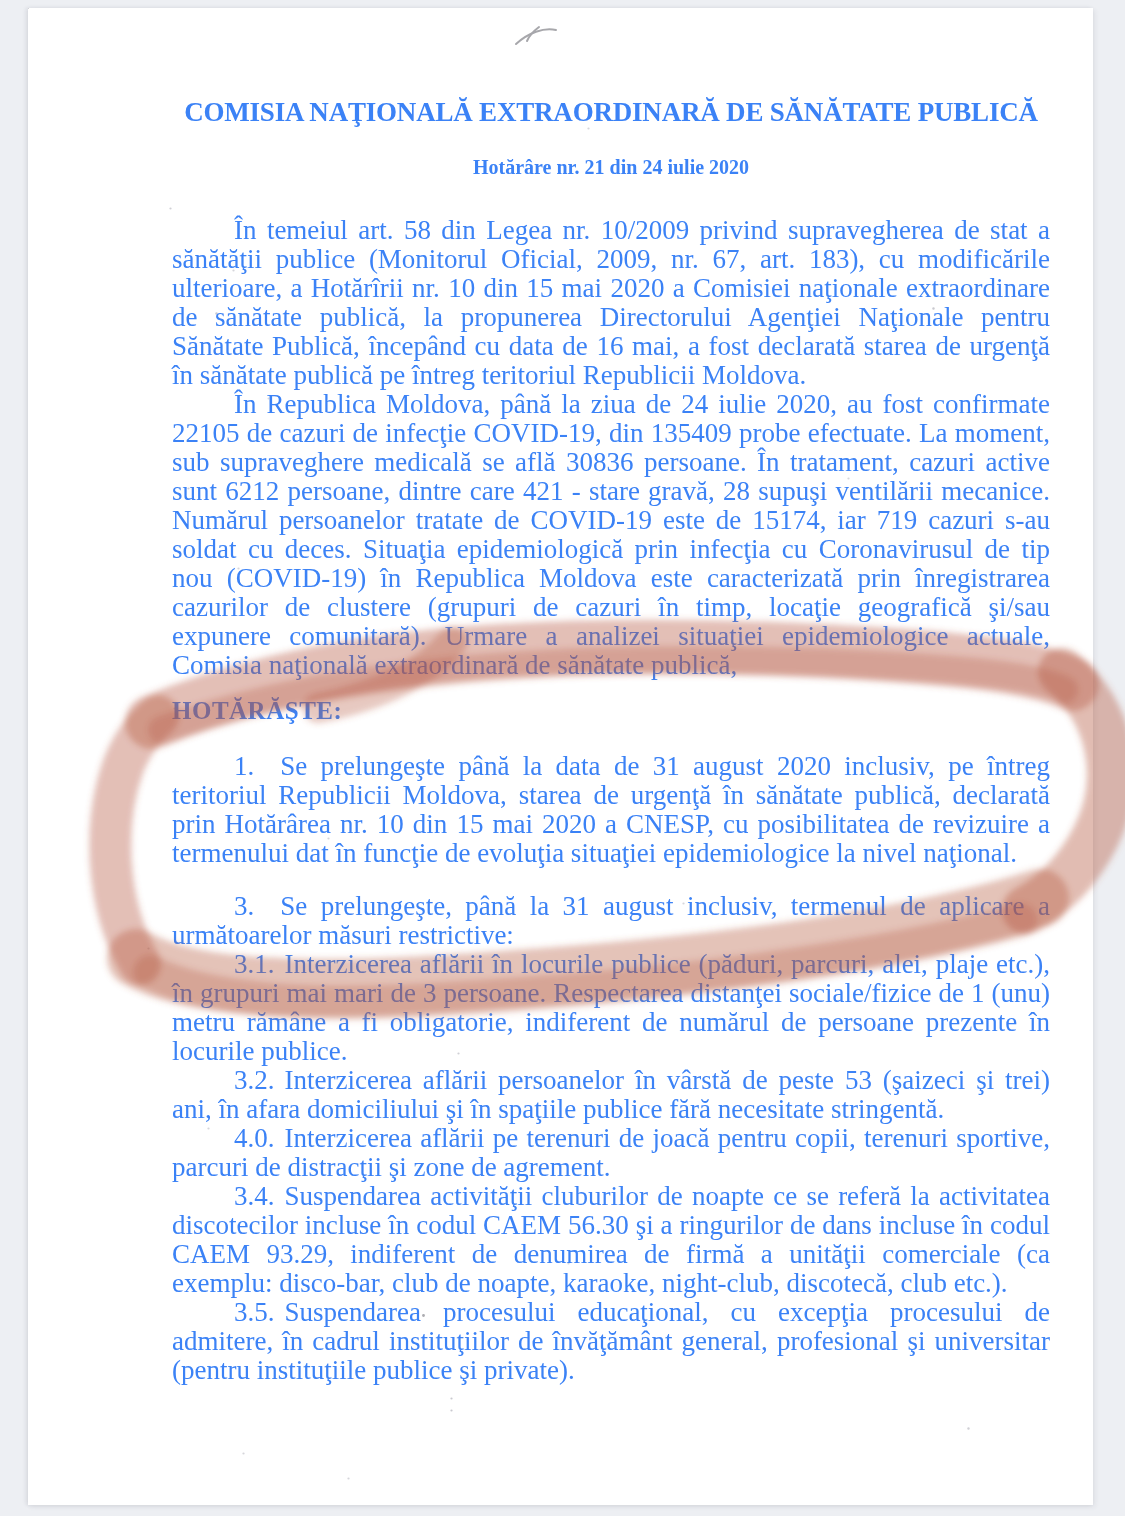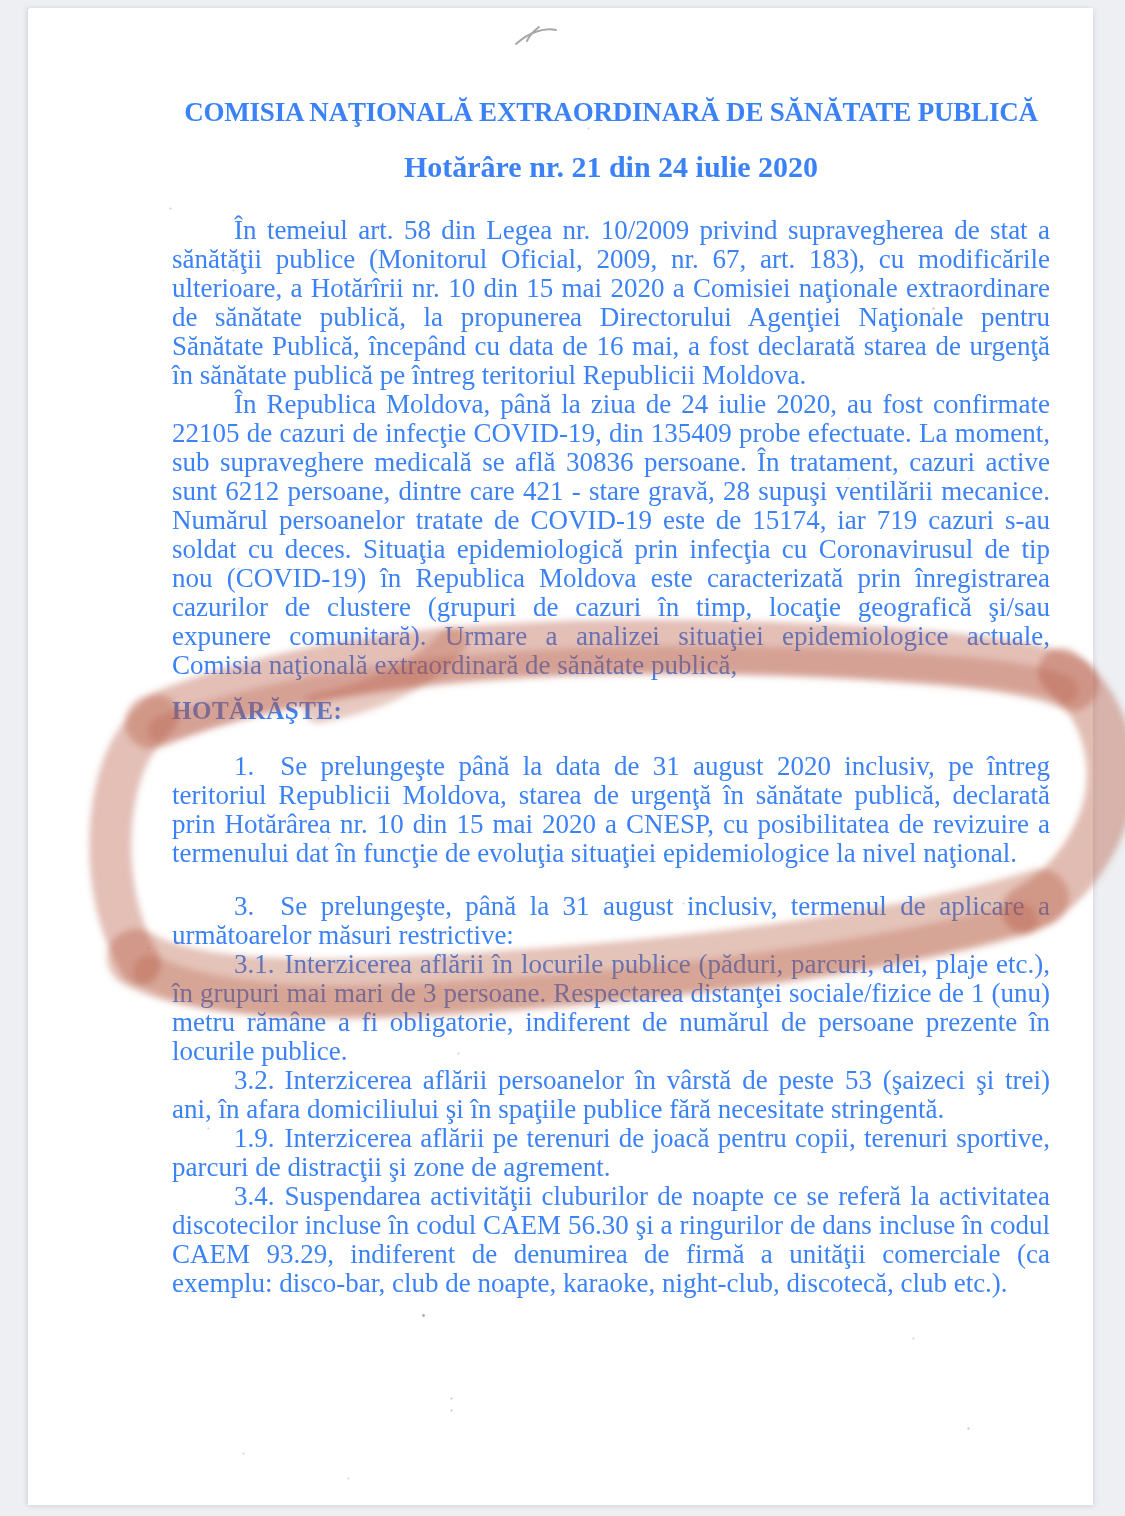--- a/index.html
+++ b/index.html
@@ -25,7 +25,7 @@
   }
   .doc-subtitle{
     margin:0 0 34px 0;text-align:center;
-    font-size:30px;line-height:30px;font-weight:bold;
+    font-size:20px;line-height:30px;font-weight:bold;
   }
   p.body{
     margin:0;text-align:justify;text-indent:62px;

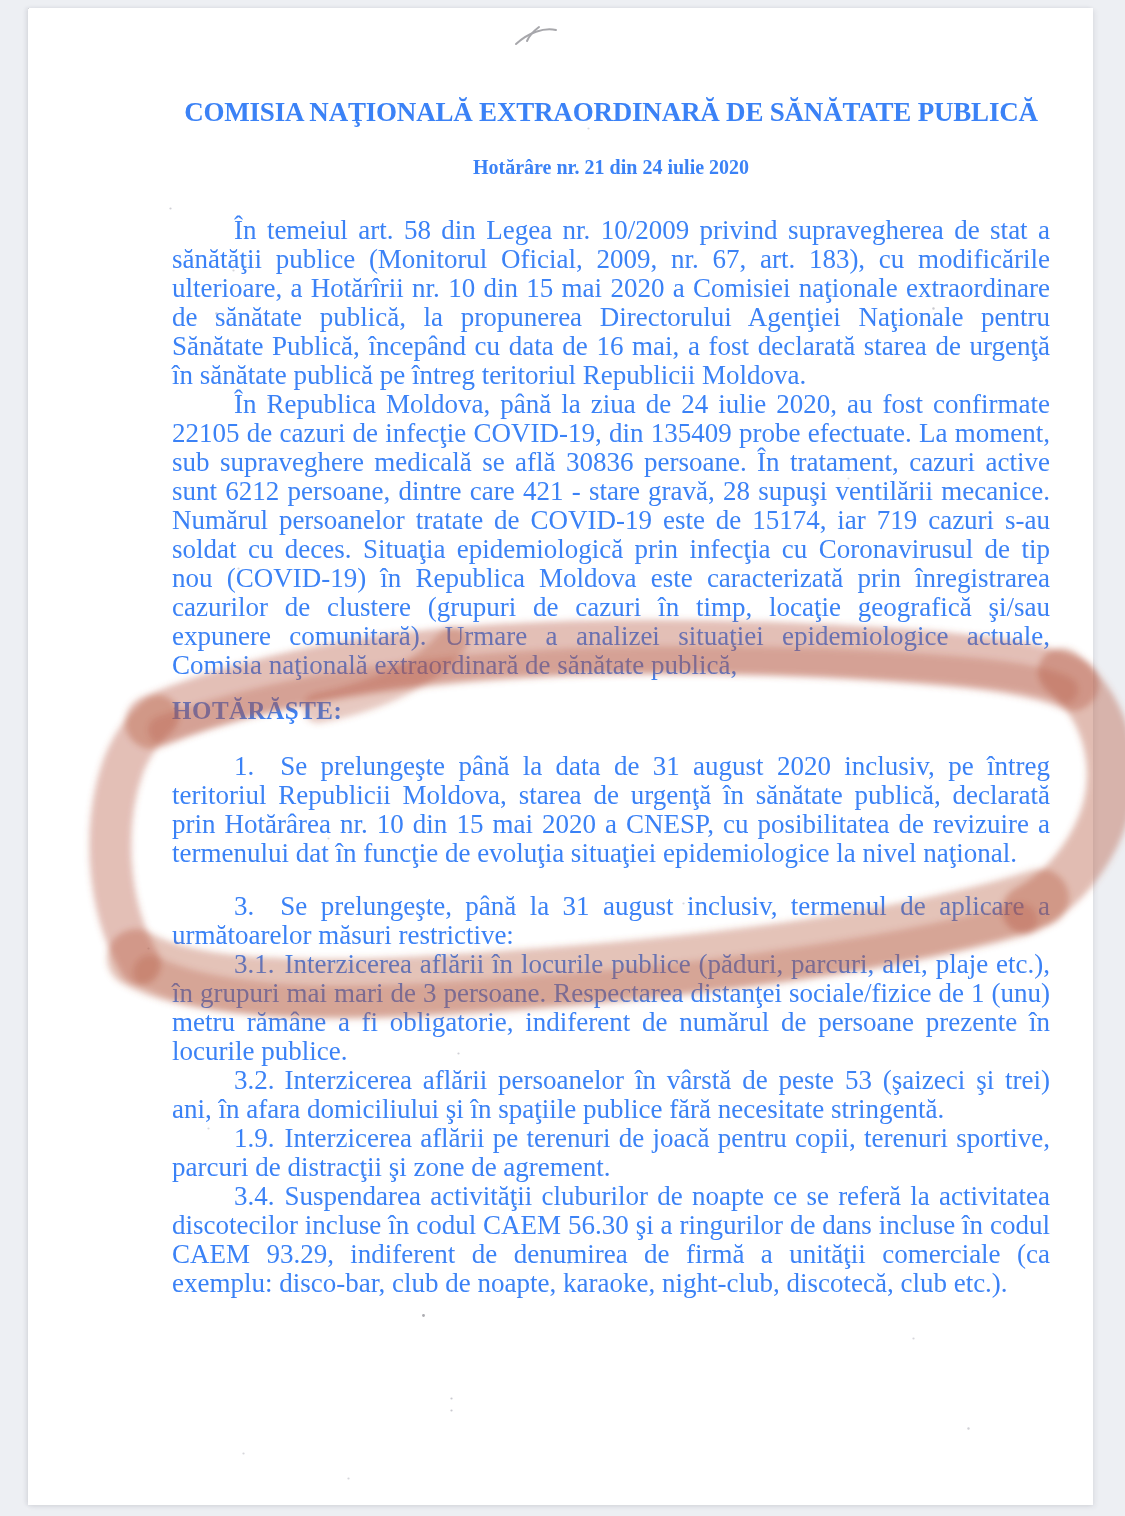--- a/index.html
+++ b/index.html
@@ -84,7 +84,7 @@
 
     <p class="body"><span>3.2.</span><span class="numgap-sm"></span><span>Interzicerea aflării persoanelor în vârstă de peste 53 (şaizeci şi trei) ani, în afara domiciliului şi în spaţiile publice fără necesitate stringentă.</span></p>
 
-    <p class="body"><span>1.9.</span><span class="numgap-sm"></span><span>Interzicerea aflării pe terenuri de joacă pentru copii, terenuri sportive,  parcuri de distracţii şi zone de agrement.</span></p>
+    <p class="body"><span>4.0.</span><span class="numgap-sm"></span><span>Interzicerea aflării pe terenuri de joacă pentru copii, terenuri sportive,  parcuri de distracţii şi zone de agrement.</span></p>
 
     <p class="body"><span>3.4.</span><span class="numgap-sm"></span><span>Suspendarea activităţii cluburilor de noapte ce se referă la activitatea discotecilor incluse în codul CAEM 56.30 şi a ringurilor de dans incluse în codul CAEM 93.29, indiferent de denumirea de firmă a unităţii comerciale (ca exemplu: disco-bar, club de noapte, karaoke, night-club, discotecă, club etc.).</span></p>
 

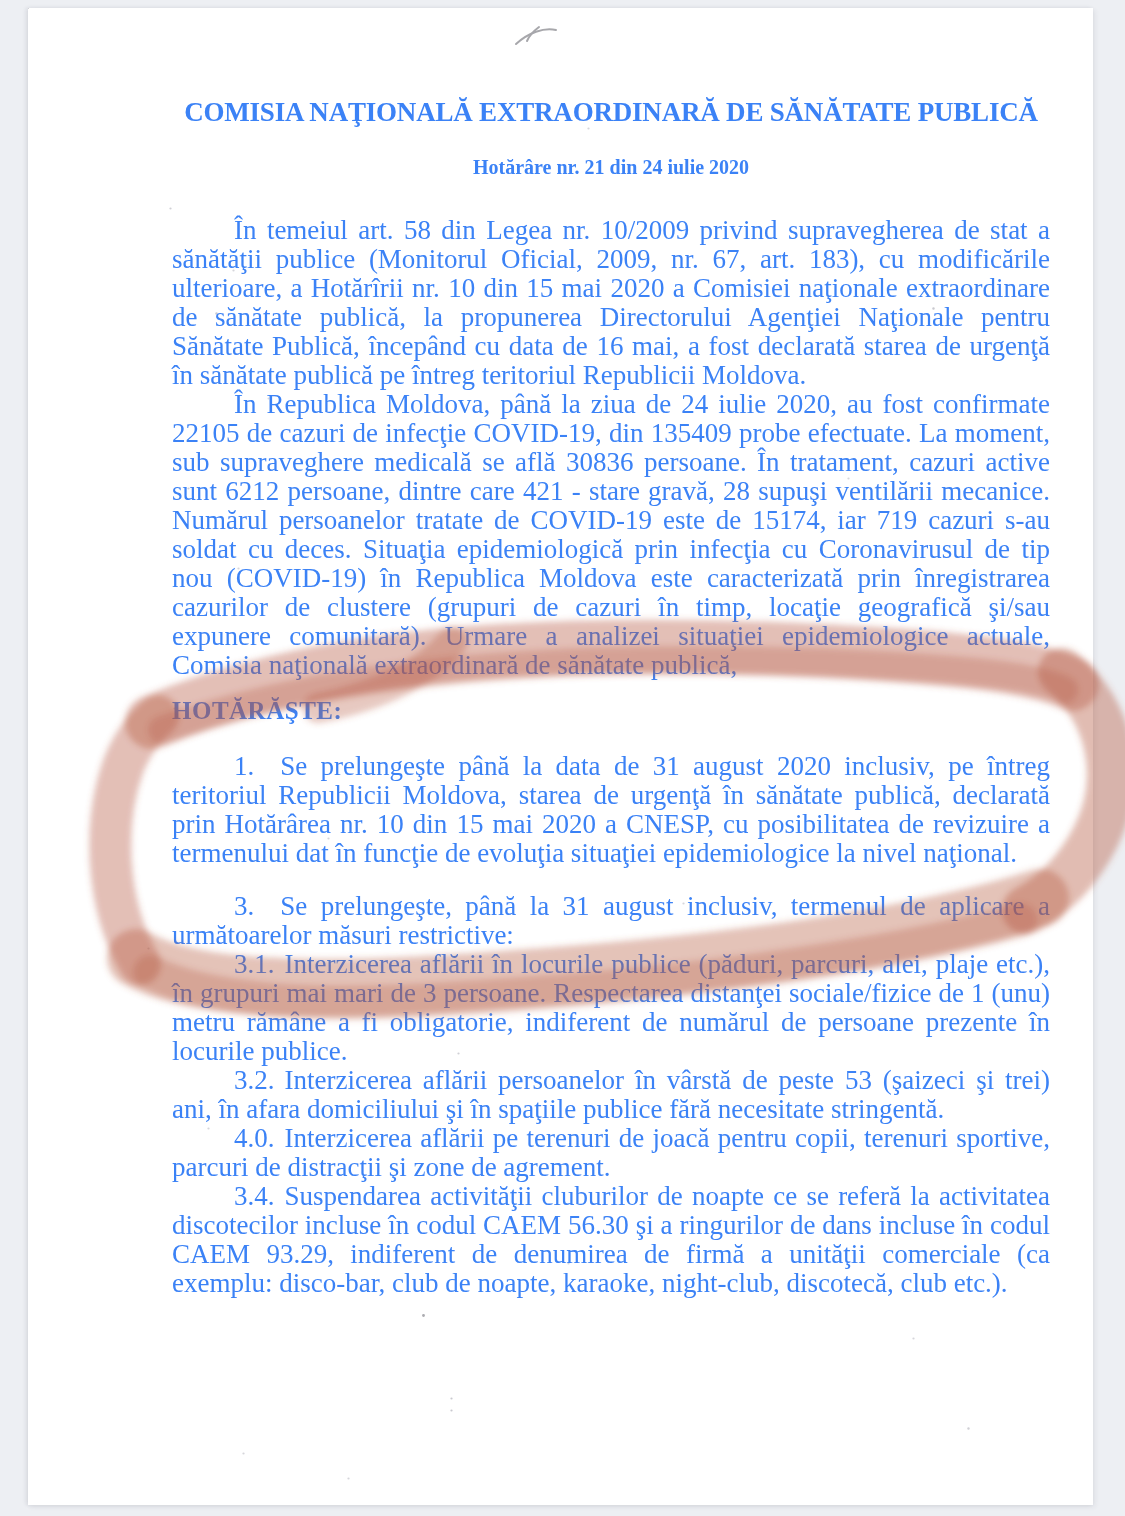--- a/index.html
+++ b/index.html
@@ -88,6 +88,7 @@
 
     <p class="body"><span>3.4.</span><span class="numgap-sm"></span><span>Suspendarea activităţii cluburilor de noapte ce se referă la activitatea discotecilor incluse în codul CAEM 56.30 şi a ringurilor de dans incluse în codul CAEM 93.29, indiferent de denumirea de firmă a unităţii comerciale (ca exemplu: disco-bar, club de noapte, karaoke, night-club, discotecă, club etc.).</span></p>
 
+    <p class="body"><span>3.5.</span><span class="numgap-sm"></span><span>Suspendarea procesului educaţional, cu excepţia procesului de admitere, în cadrul instituţiilor de învăţământ general, profesional şi universitar (pentru instituţiile publice şi private).</span></p>
   </div>
 </div>
 

